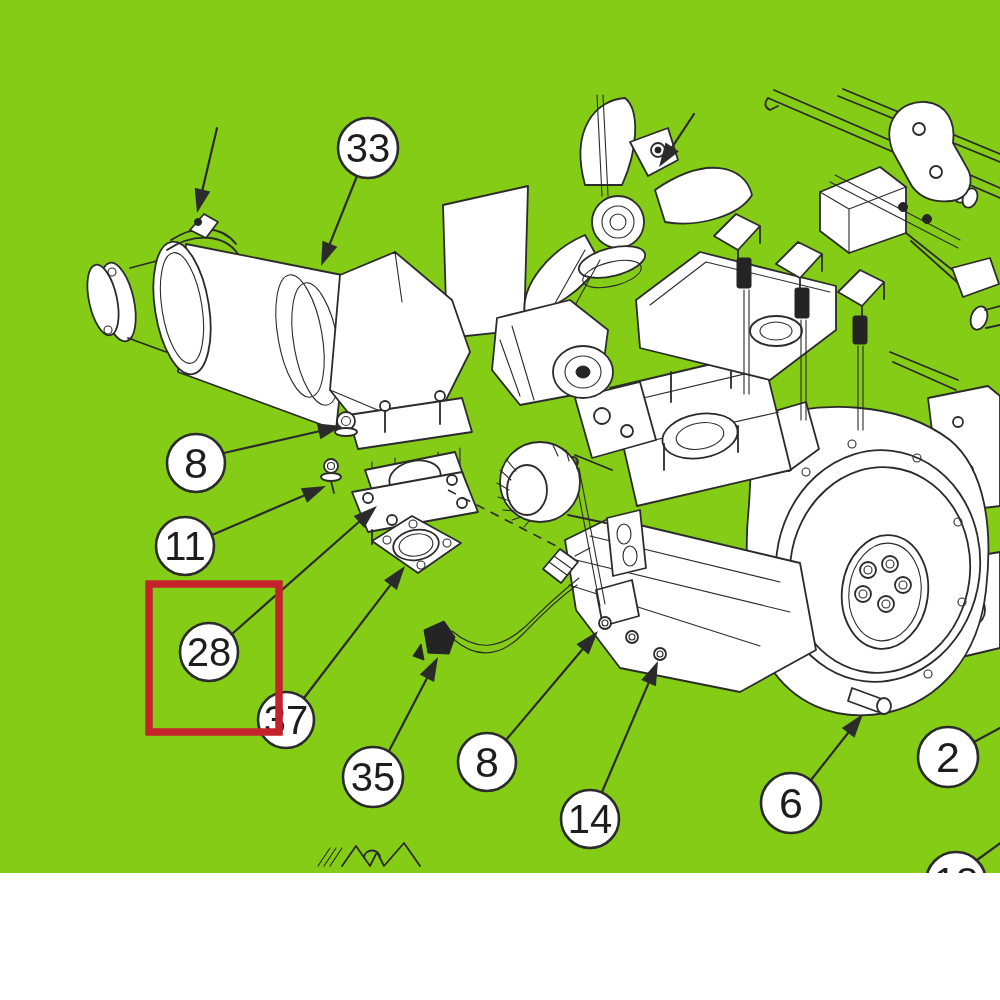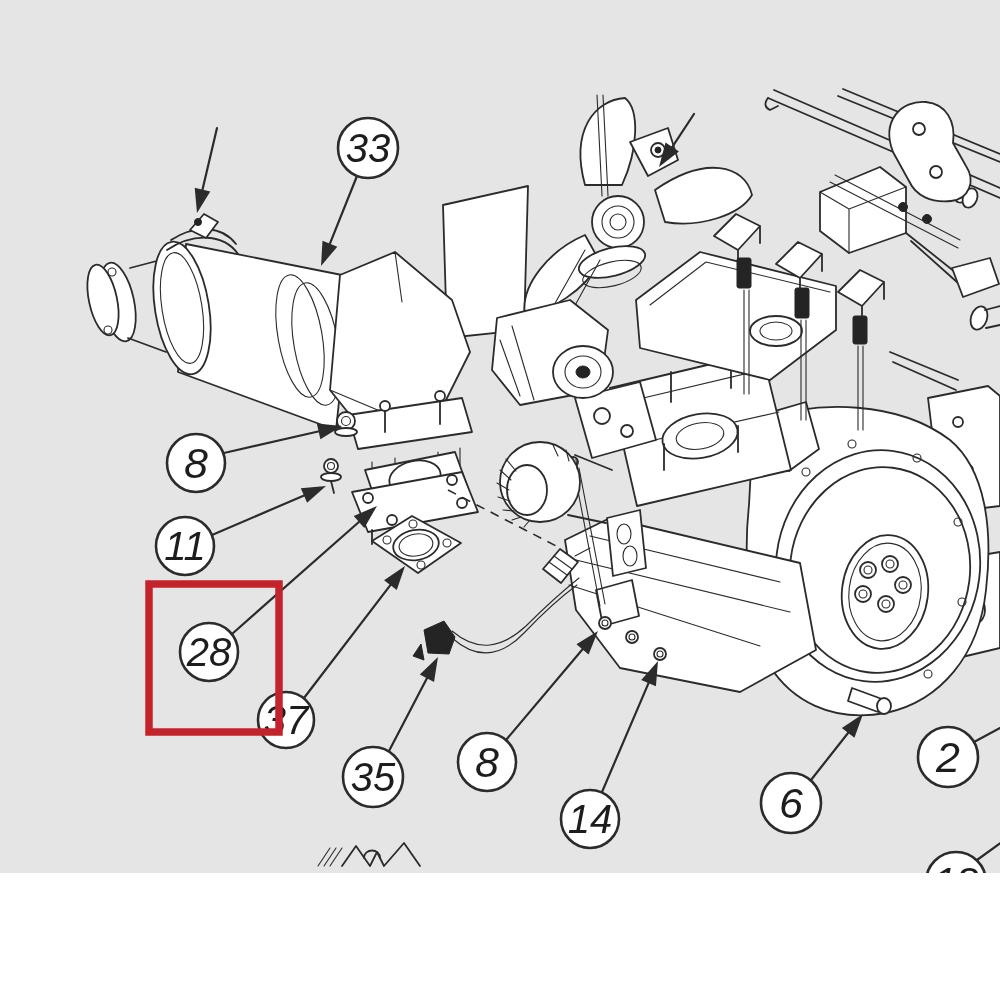--- a/index.html
+++ b/index.html
@@ -3,8 +3,8 @@
 <meta charset="utf-8">
 <style>
   html,body{margin:0;padding:0;background:#ffffff;}
-  .stage{position:relative;width:1000px;height:1000px;background:#e5e5e5;overflow:hidden;
-         font-family:"Liberation Sans", sans-serif;font-style:italic;}
+  .stage{position:relative;width:1000px;height:1000px;background:#84cc16;overflow:hidden;
+         font-family:"Liberation Sans", sans-serif;}
   svg{display:block}
   
   .ln  {fill:none;stroke:#2b2b2b;stroke-width:1.8;stroke-linejoin:round;stroke-linecap:round;}

